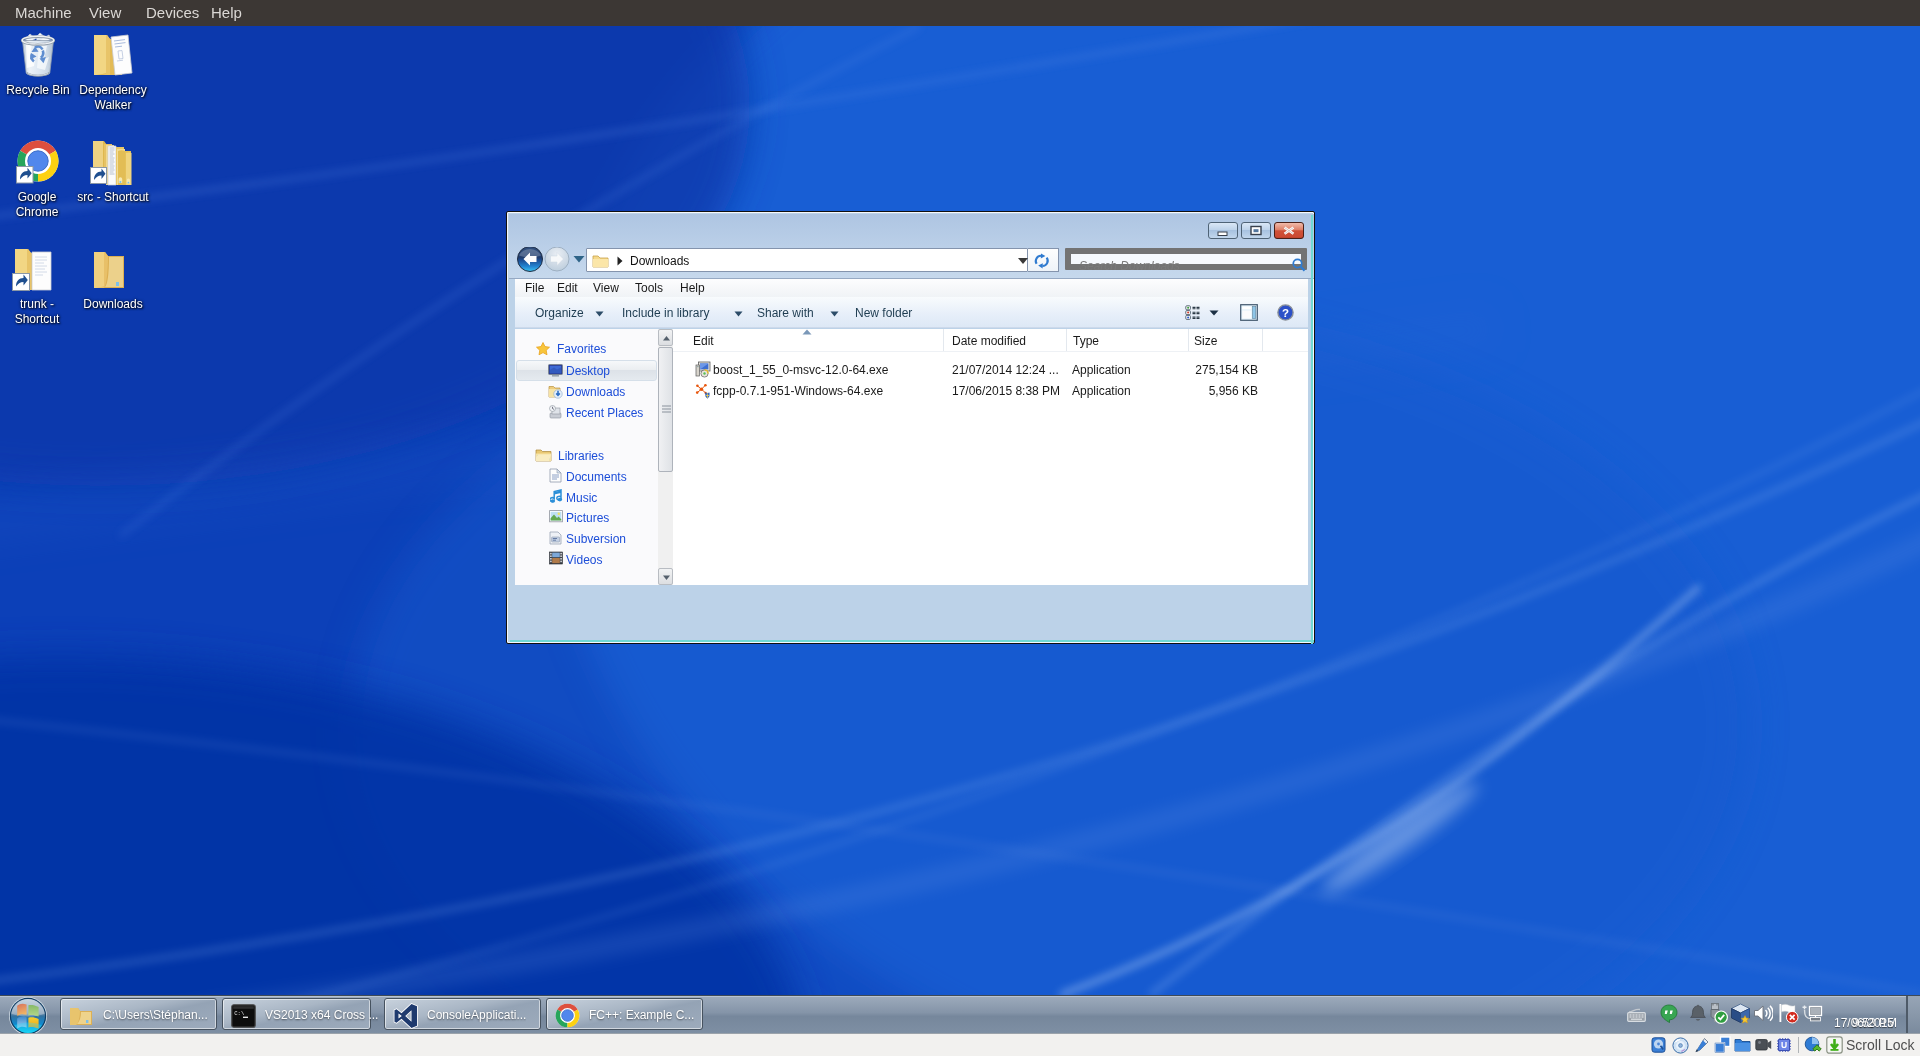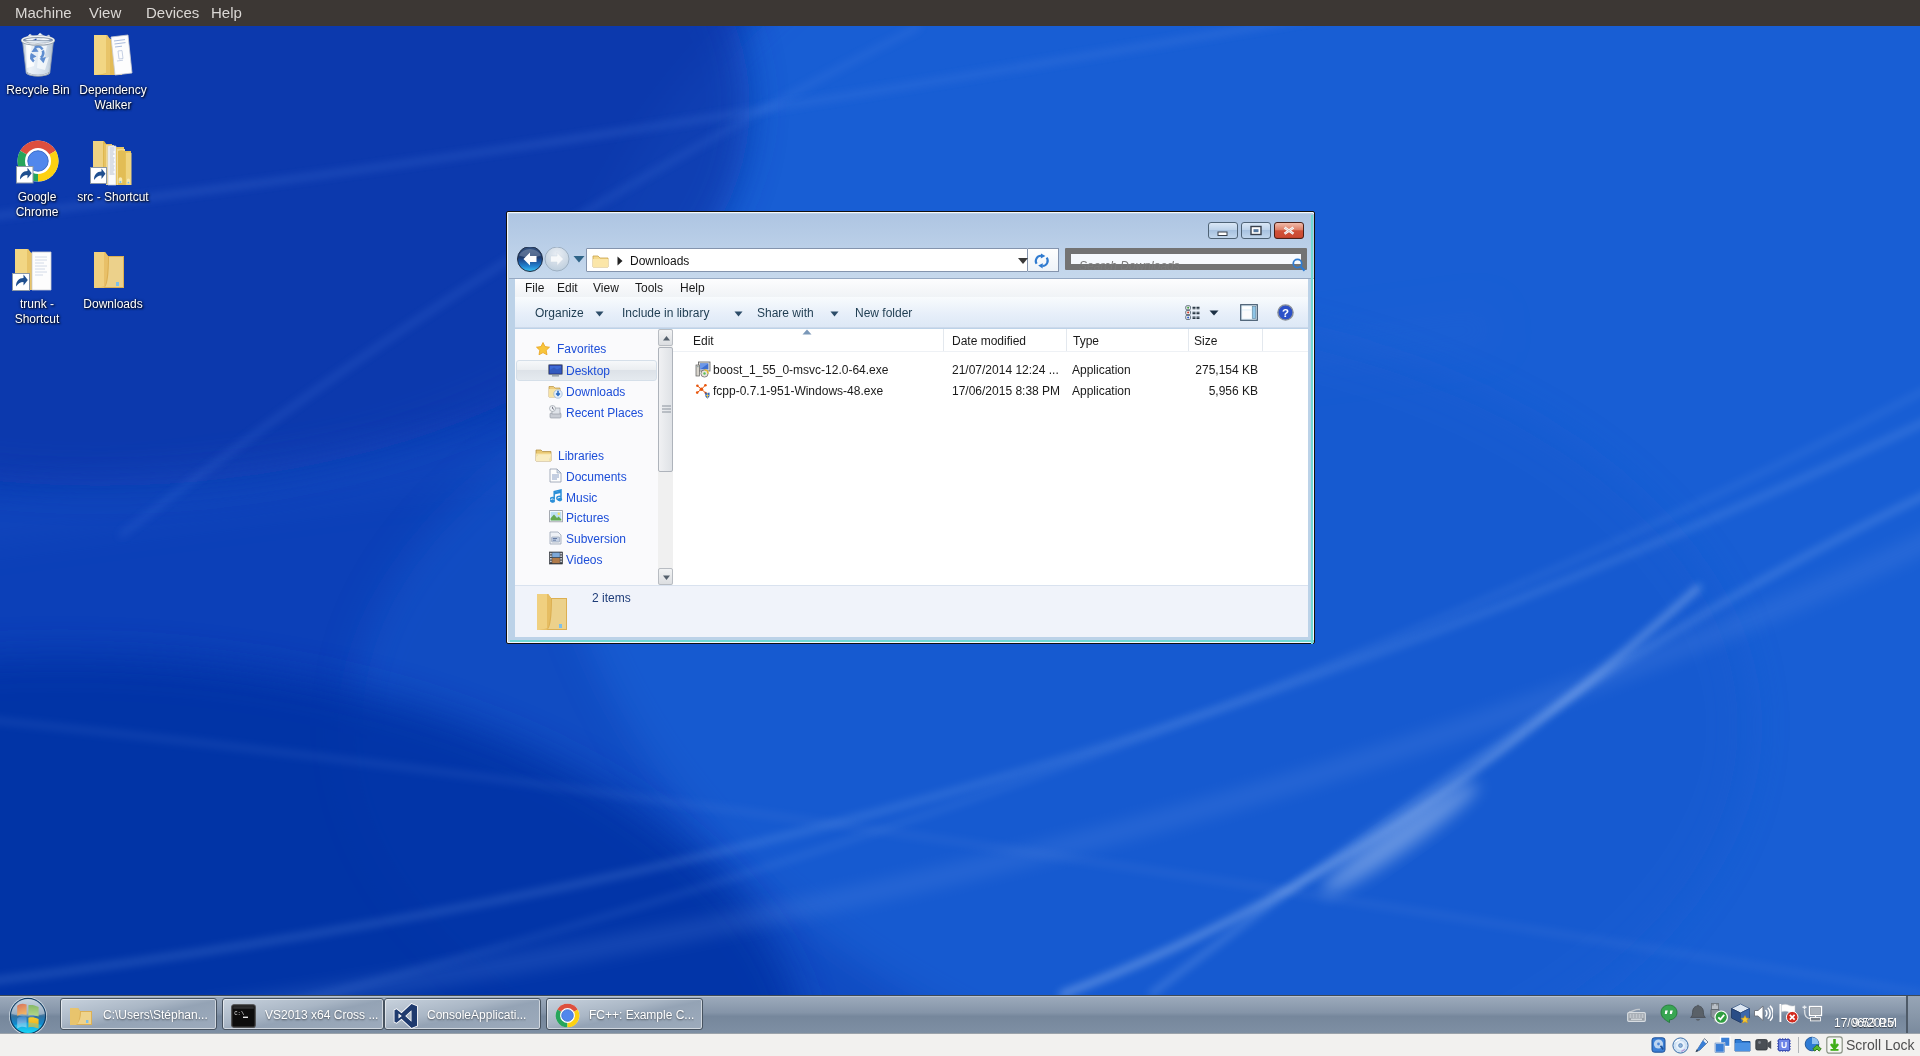--- a/index.html
+++ b/index.html
@@ -487,7 +487,7 @@
         <path d="M10.6,9.8 C11.6,10.5 13.2,10.5 14.2,9.8 L14.2,12.4 C14.2,14.1 12.4,15.2 12.4,15.2 C12.4,15.2 10.6,14.1 10.6,12.4 Z" fill="#2e6ad4" stroke="#184a9c" stroke-width="0.5"></path>
         <path d="M12.4,10.3 L12.4,15 M10.8,12.5 L14,12.5" stroke="#f8d048" stroke-width="0.8"></path>
       </svg>
-      <span class="abs" style="left:40px;top:55px">fcpp-0.7.1-951-Windows-48.exe</span>
+      <span class="abs" style="left:40px;top:55px">fcpp-0.7.1-951-Windows-64.exe</span>
       <span class="abs" style="left:279px;top:55px">17/06/2015 8:38 PM</span>
       <span class="abs" style="left:399px;top:55px">Application</span>
       <span class="abs" style="right:50px;top:55px">5,956 KB</span>

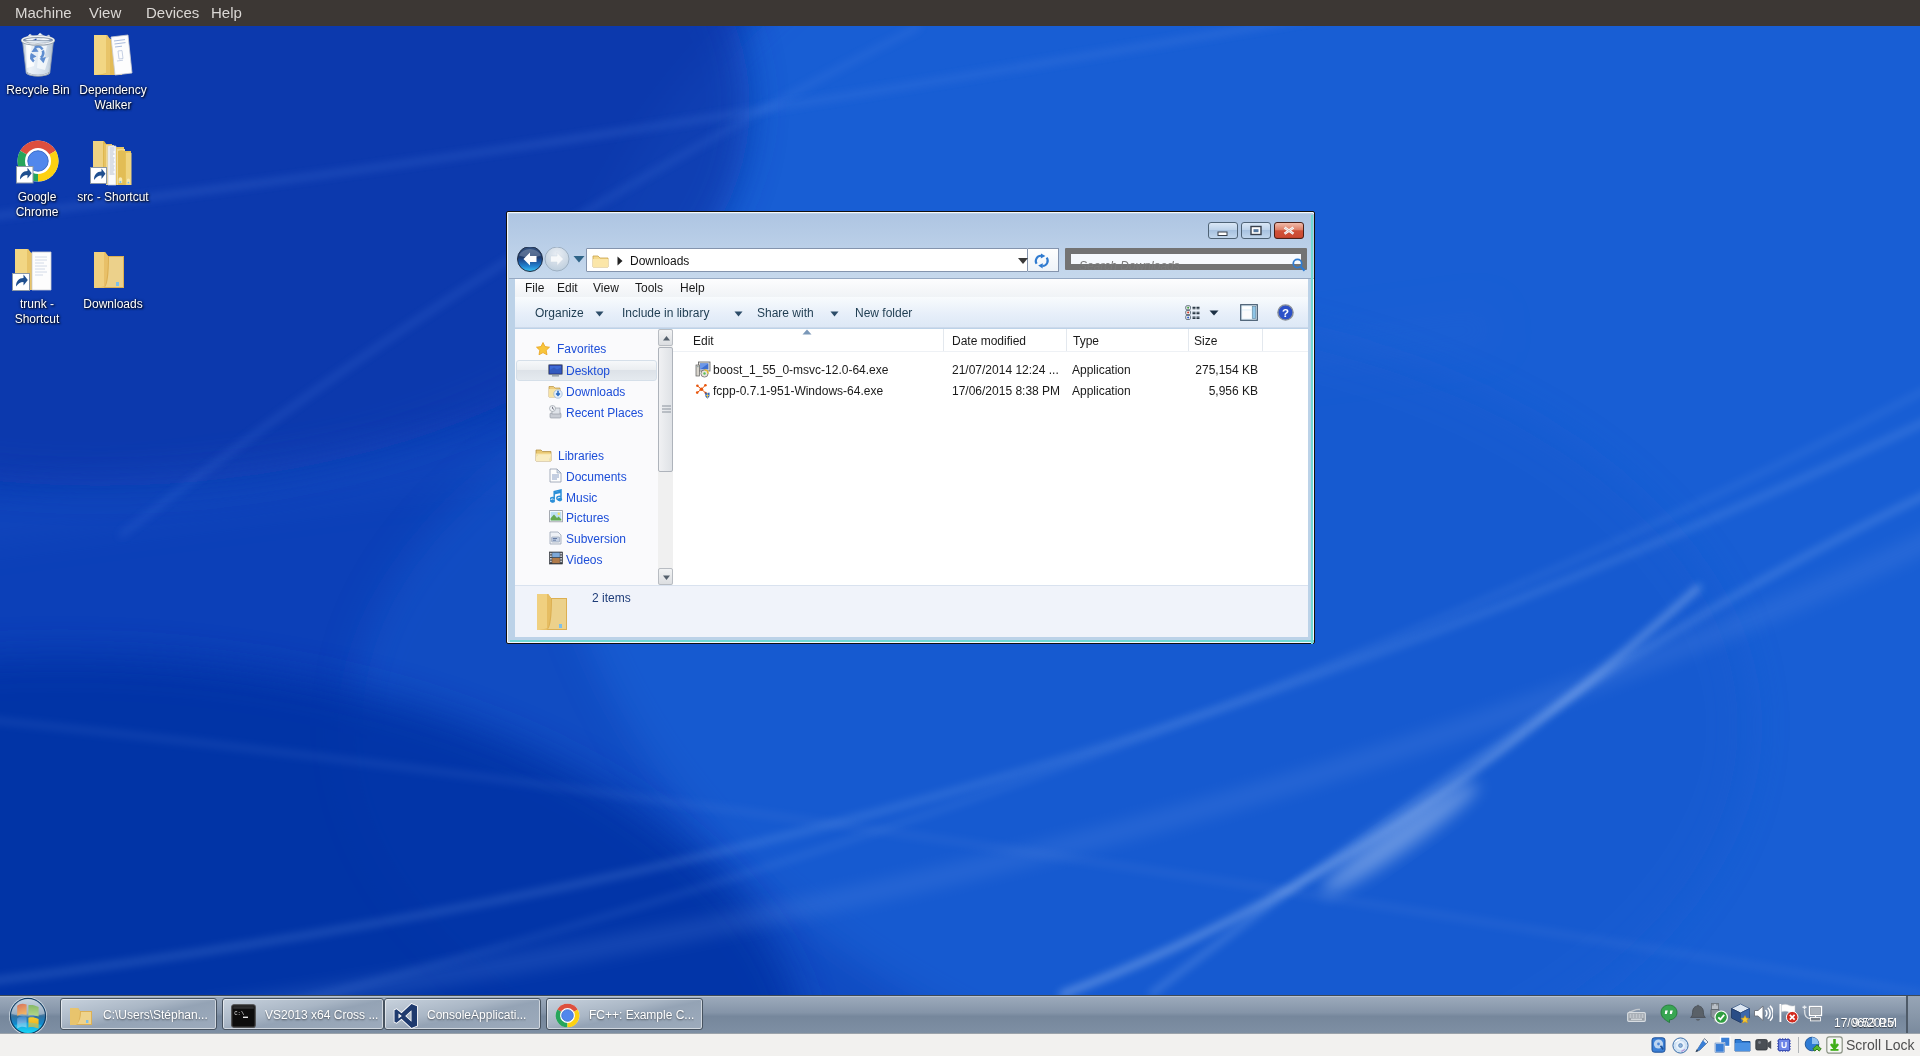--- a/index.html
+++ b/index.html
@@ -492,18 +492,6 @@
       <span class="abs" style="left:399px;top:55px">Application</span>
       <span class="abs" style="right:50px;top:55px">5,956 KB</span>
     </div>
-  </div>
-  <div id="details">
-    <svg class="abs" style="left:20px;top:2px" width="34" height="46" viewBox="0 0 34 46">
-      <path d="M2,6 L13,6 L16,10 L32,10 L32,42 L2,42 Z" fill="#d8ae57"></path>
-      <path d="M2,6 L13,6 L16,10 L16,42 L2,42 Z" fill="#e8c068"></path>
-      <path d="M2,6 L12,6 L12,40 C8,41.5 4,42 2,42 Z" fill="#f0d080"></path>
-      <path d="M12,6 L13,6 L16,10 L32,10 L32,42 L10,42 C11,41.8 12,41 12,40 Z" fill="#e6bd62"></path>
-      <path d="M16,10 L32,10 L32,42 L12,42 C14,40 16,28 16,10 Z" fill="#dcaf52"></path>
-      <path d="M17,11 L31,11 L31,41 L13,41 C15.5,39 17,28 17,11 Z" fill="#ecd18b"></path>
-      <rect x="24" y="36" width="3" height="4" fill="#7ec0ea"></rect>
-    </svg>
-    <div style="position:absolute;left:77px;top:5px;font-size:12px;color:#1e3c78">2 items</div>
   </div>
 
   <div class="abs" style="left:3px;bottom:1px;width:804px;height:2px;background:#6fd9d4"></div>

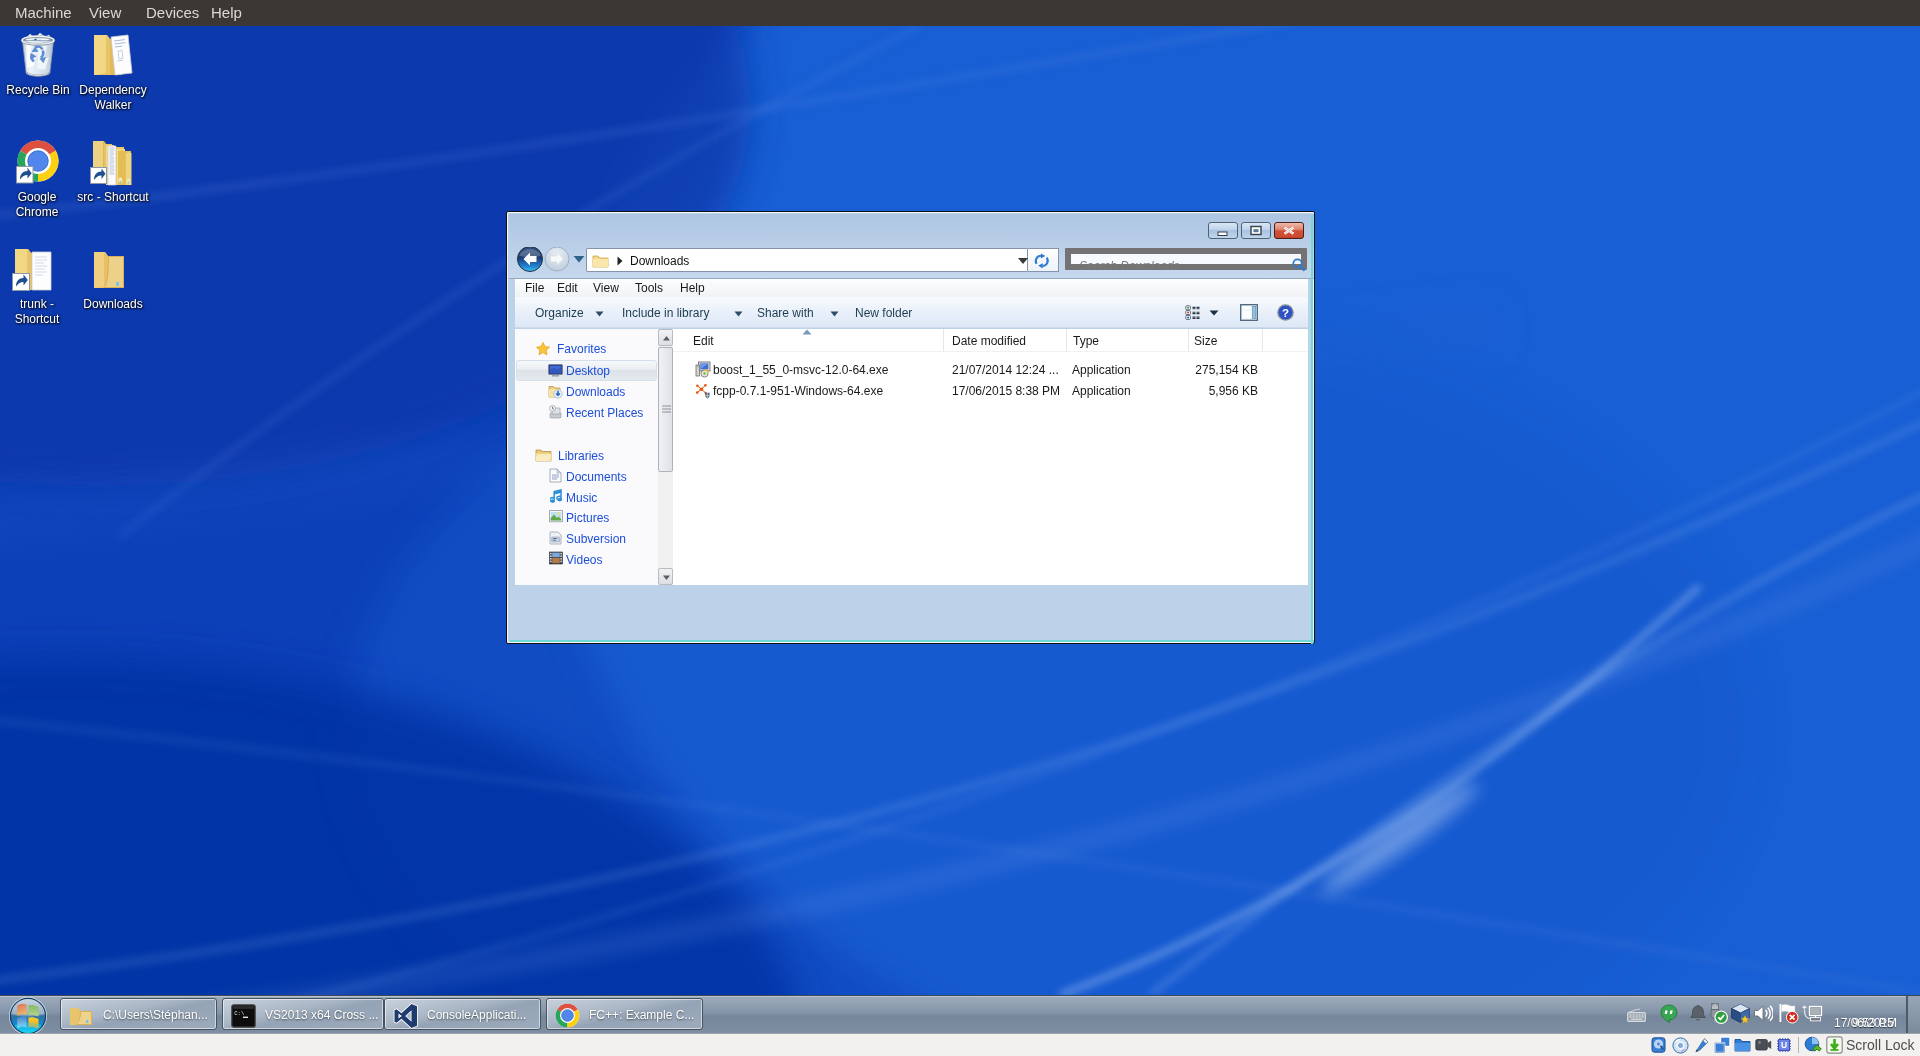--- a/index.html
+++ b/index.html
@@ -549,7 +549,7 @@
     </svg>
     <span class="tl">C:\Users\Stéphan...</span>
   </div>
-  <div class="tbtn" style="left:222px;width:162px">
+  <div class="tbtn" style="left:222px;width:149px">
     <svg class="abs" style="left:8px;top:5px" width="25" height="24" viewBox="0 0 25 24">
       <rect x="0.8" y="0.8" width="23.4" height="22.4" rx="2" fill="#0d0d0d" stroke="#484848" stroke-width="1.2"></rect>
       <rect x="2.2" y="2.2" width="20.6" height="2.6" fill="#2e2e2e"></rect>

